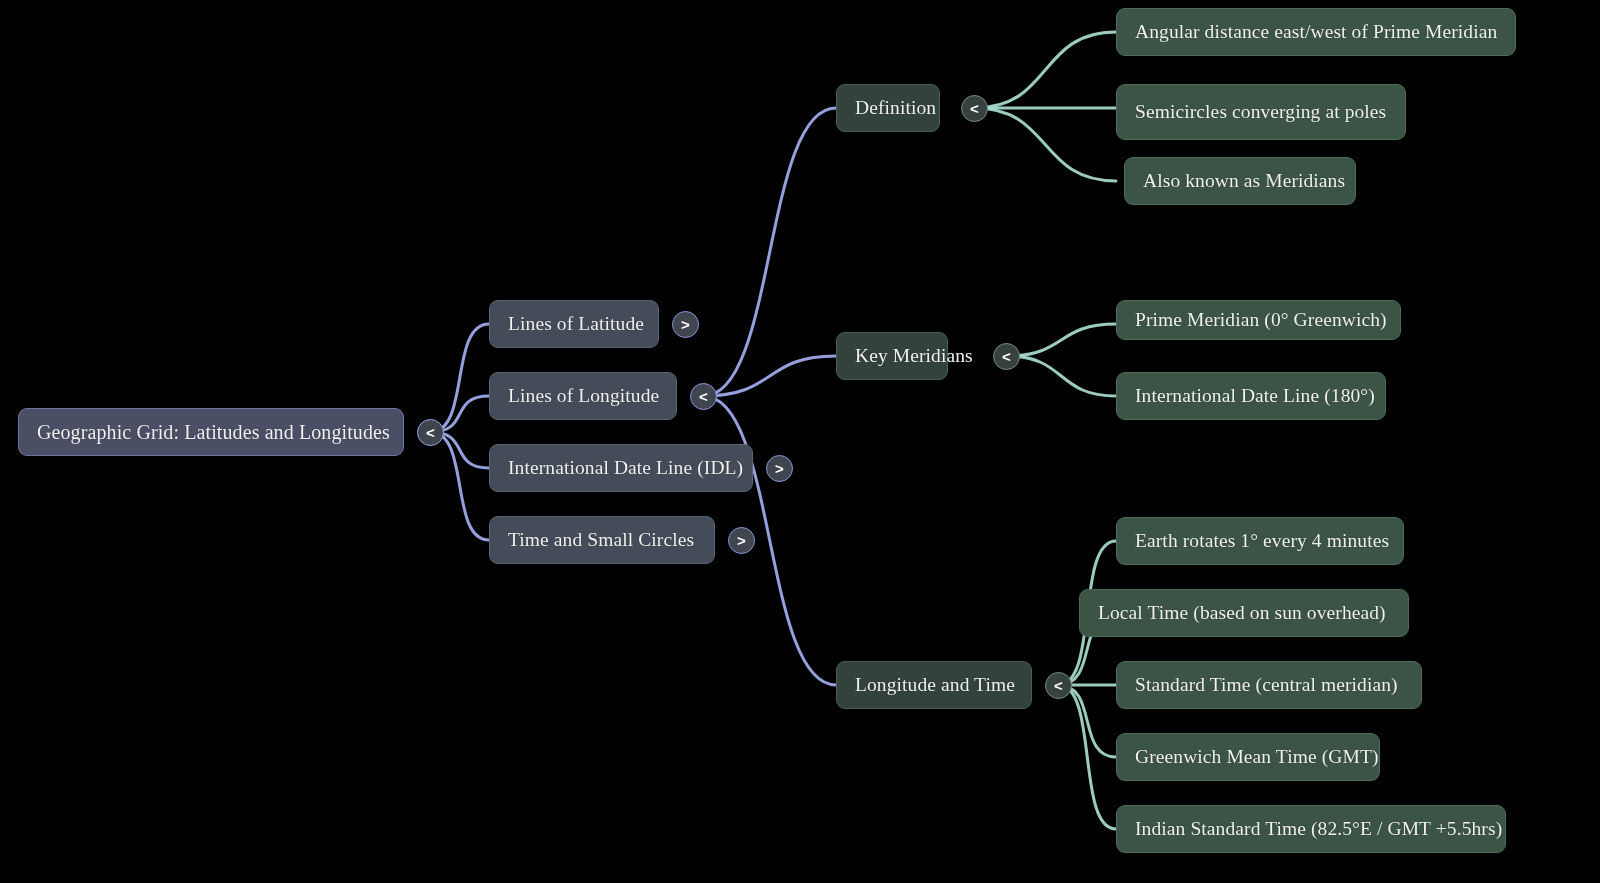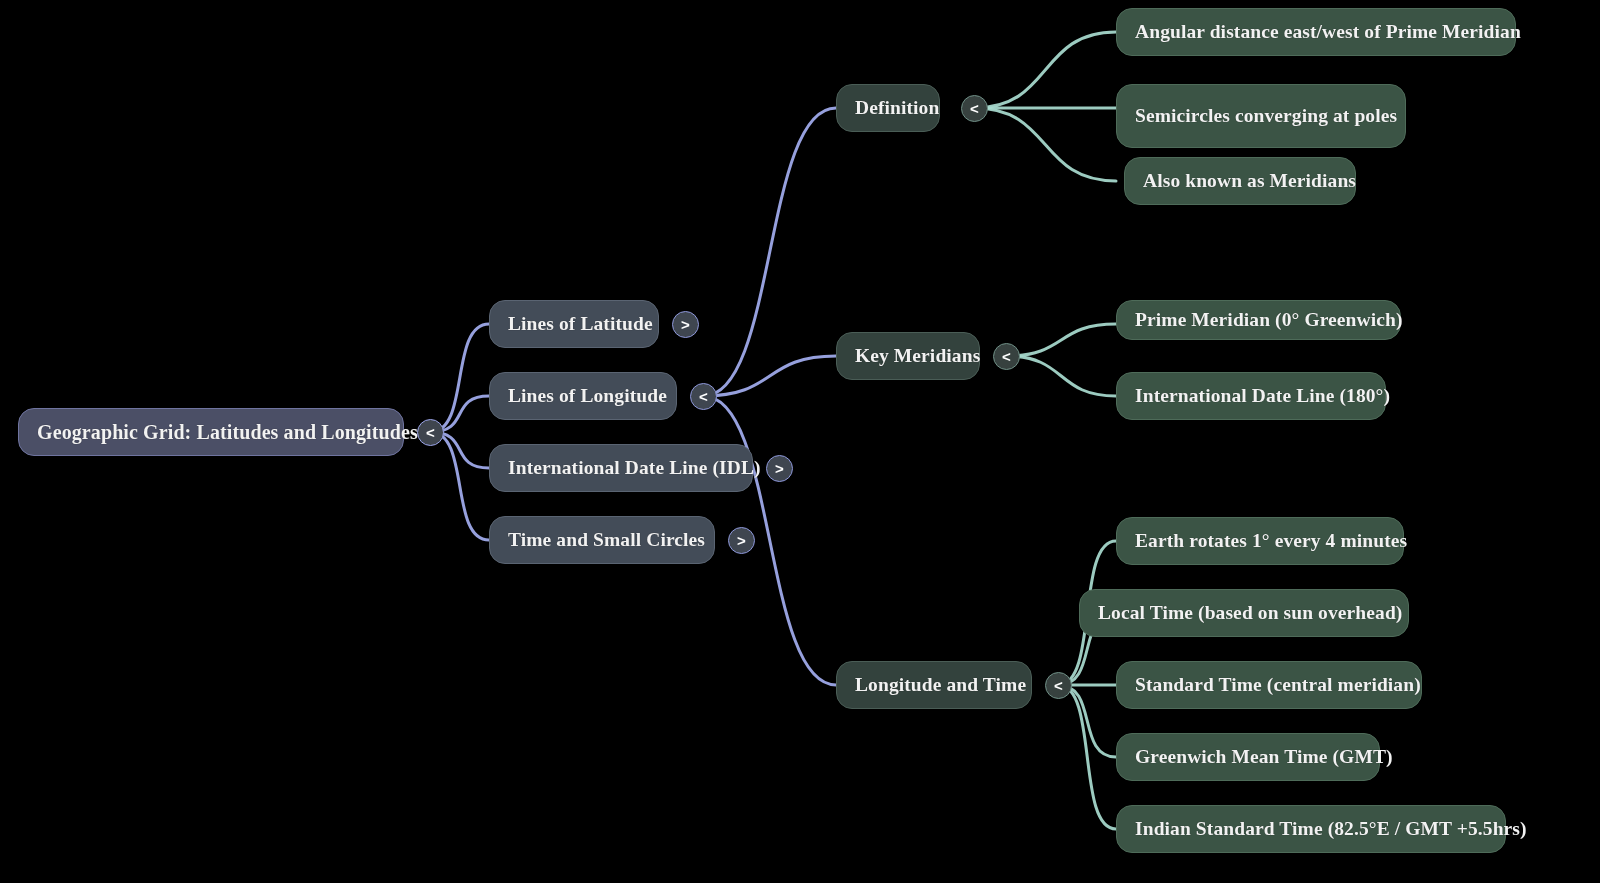--- a/index.html
+++ b/index.html
@@ -33,7 +33,7 @@
     box-sizing: border-box;
     display: flex;
     align-items: center;
-    border-radius: 16px;
+    border-radius: 9px;
     color: #f2f2f2;
     font-size: 19.5px;
     line-height: 1.1;
@@ -41,7 +41,6 @@
     white-space: nowrap;
     letter-spacing: 0.1px;
     text-shadow: 0 0 1px rgba(0,0,0,0.55);
-    font-weight: bold;
   }
   .node.root {
     background: #4b4f66;

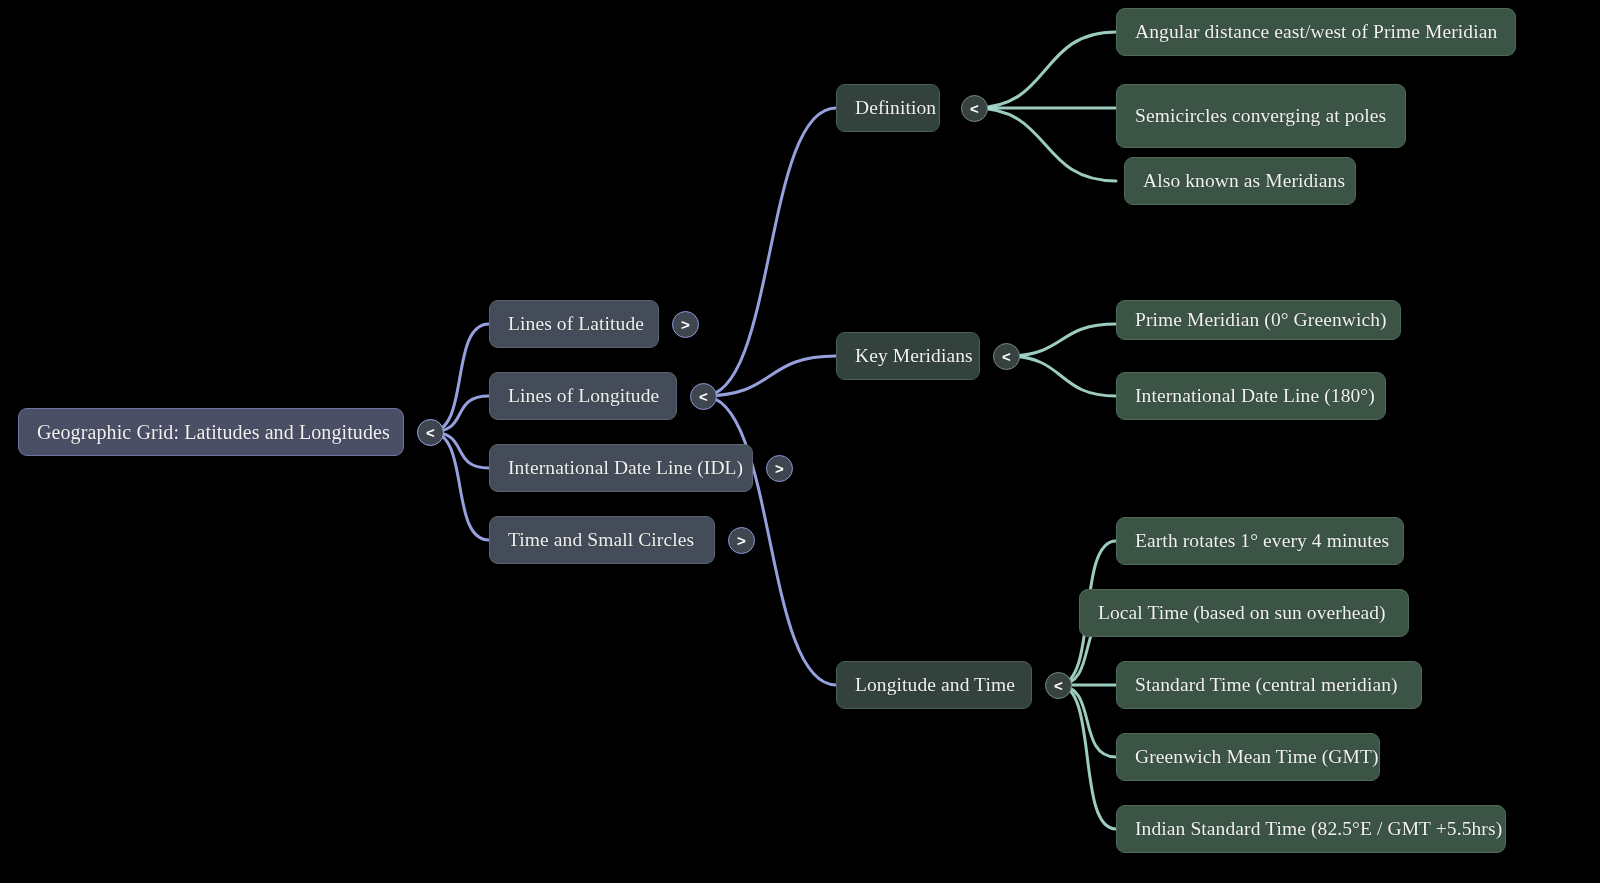--- a/index.html
+++ b/index.html
@@ -166,7 +166,7 @@
   <div class="node leaf" style="left: 1116px; top: 8px; width: 400px; height: 48px;">
     <span>Angular distance east/west of Prime Meridian</span>
   </div>
-  <div class="node leaf" style="left: 1116px; top: 84px; width: 290px; height: 64px;">
+  <div class="node leaf" style="left: 1116px; top: 84px; width: 290px; height: 56px;">
     <span>Semicircles converging at poles</span>
   </div>
   <div class="node leaf" style="left: 1124px; top: 157px; width: 232px; height: 48px;">

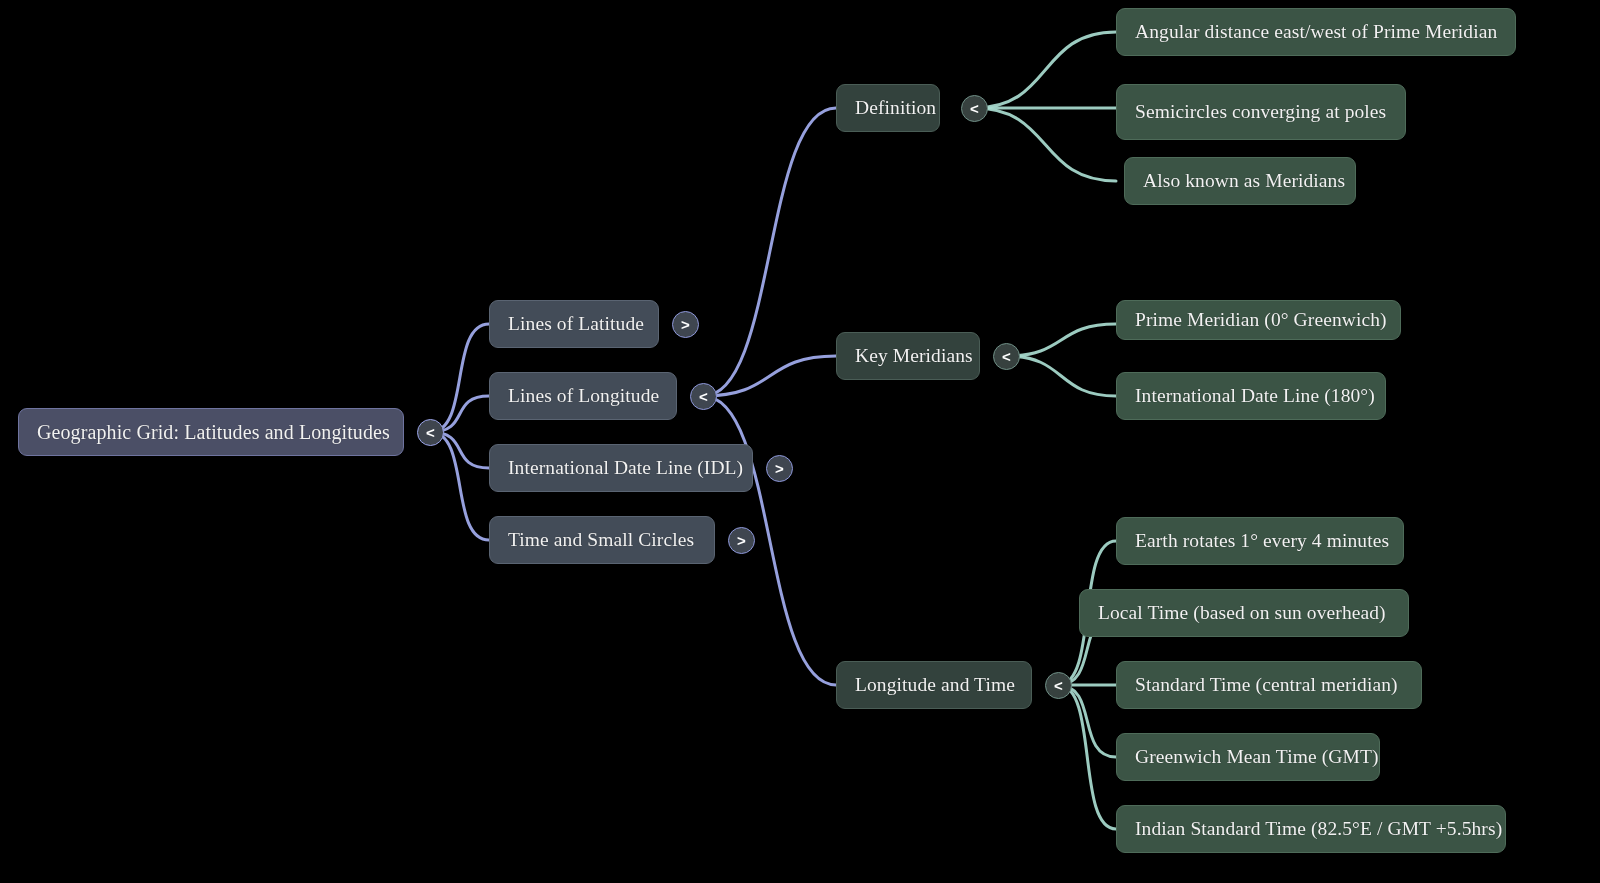--- a/index.html
+++ b/index.html
@@ -149,7 +149,7 @@
     <span>&lt;</span>
   </div>
 
-  <div class="node lvl3" style="left: 836px; top: 332px; width: 144px; height: 48px;">
+  <div class="node lvl3" style="left: 836px; top: 332px; width: 112px; height: 48px;">
     <span>Key Meridians</span>
   </div>
   <div class="toggle pill-teal" style="left: 993px; top: 342.5px;">

